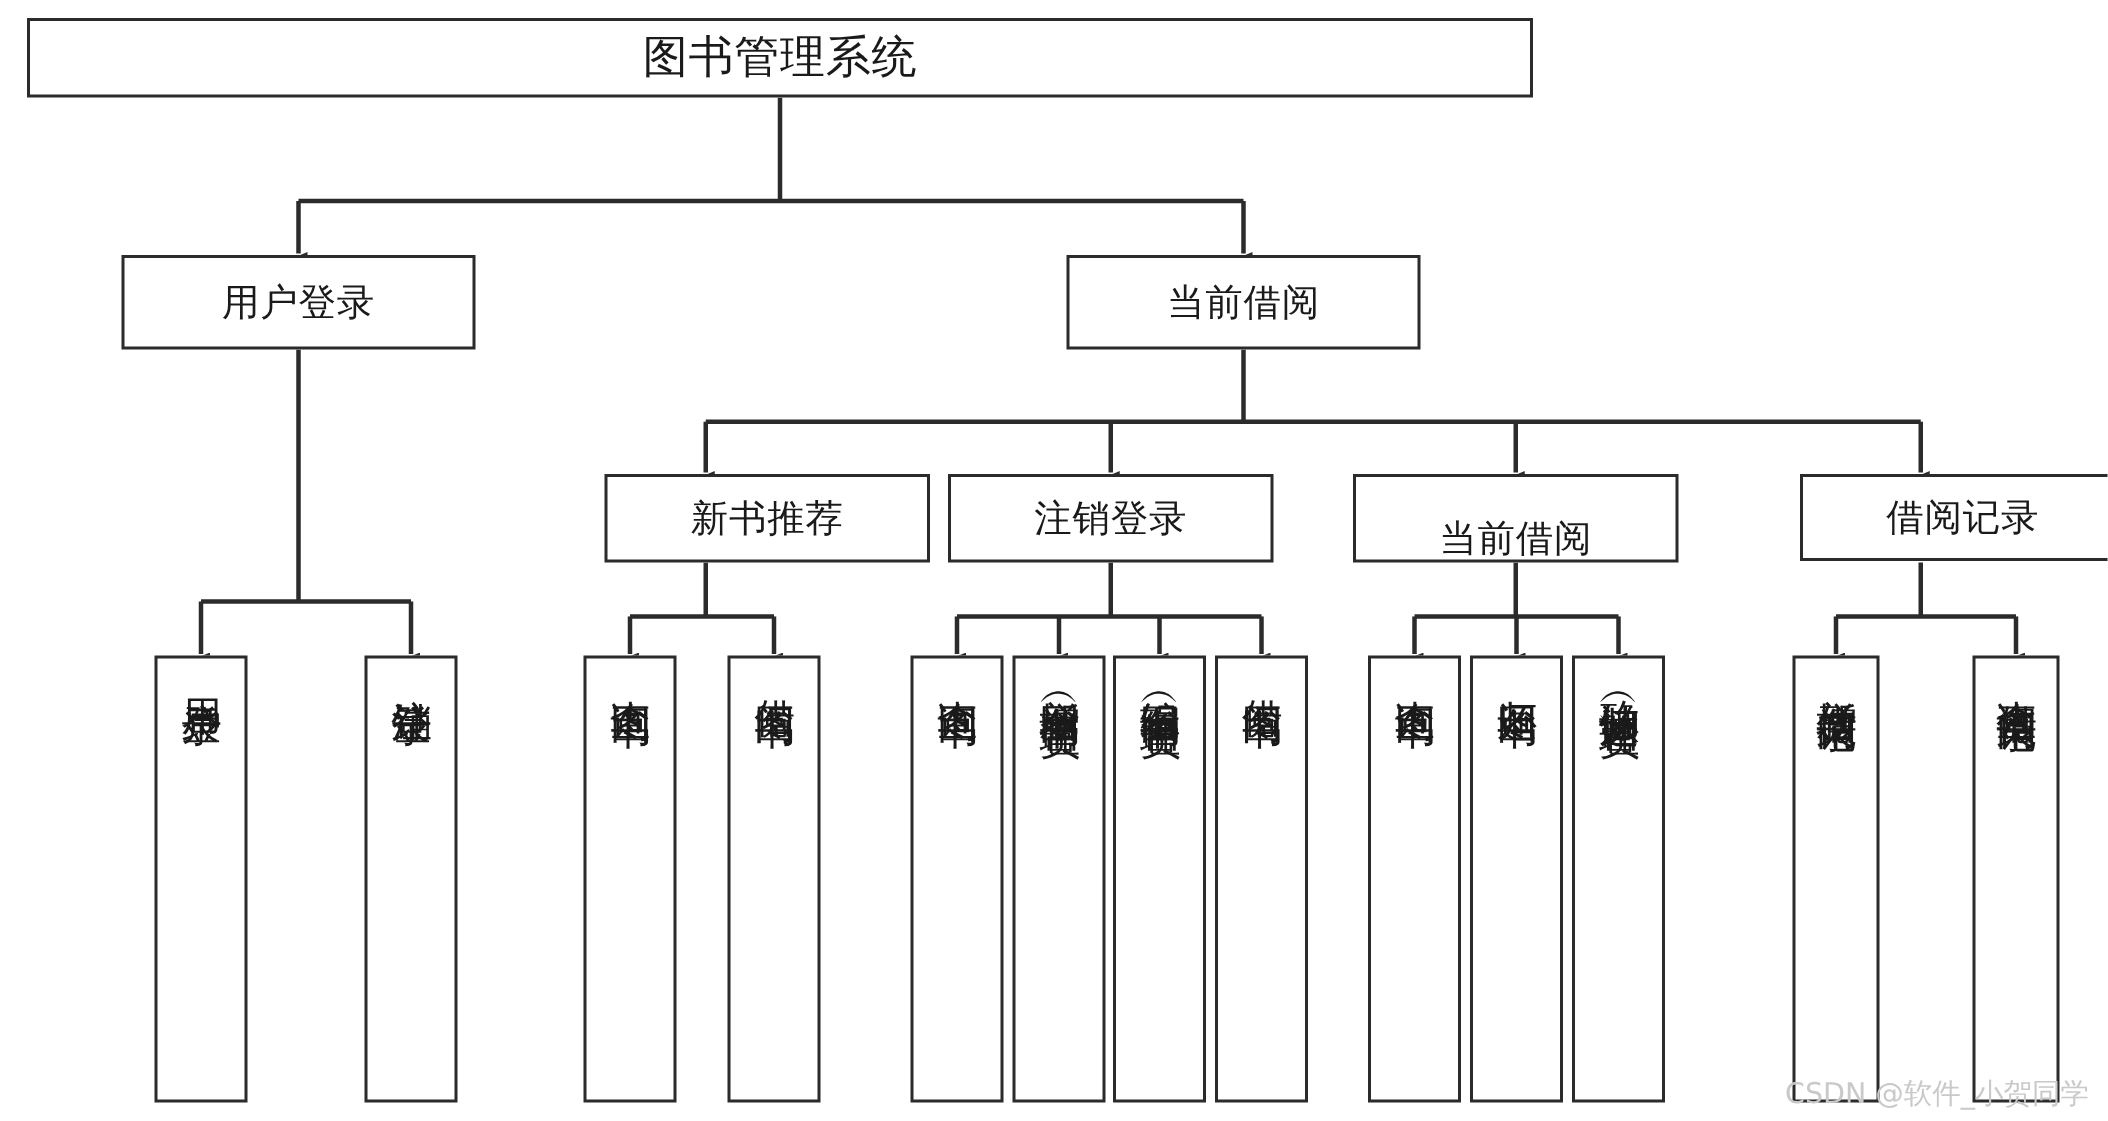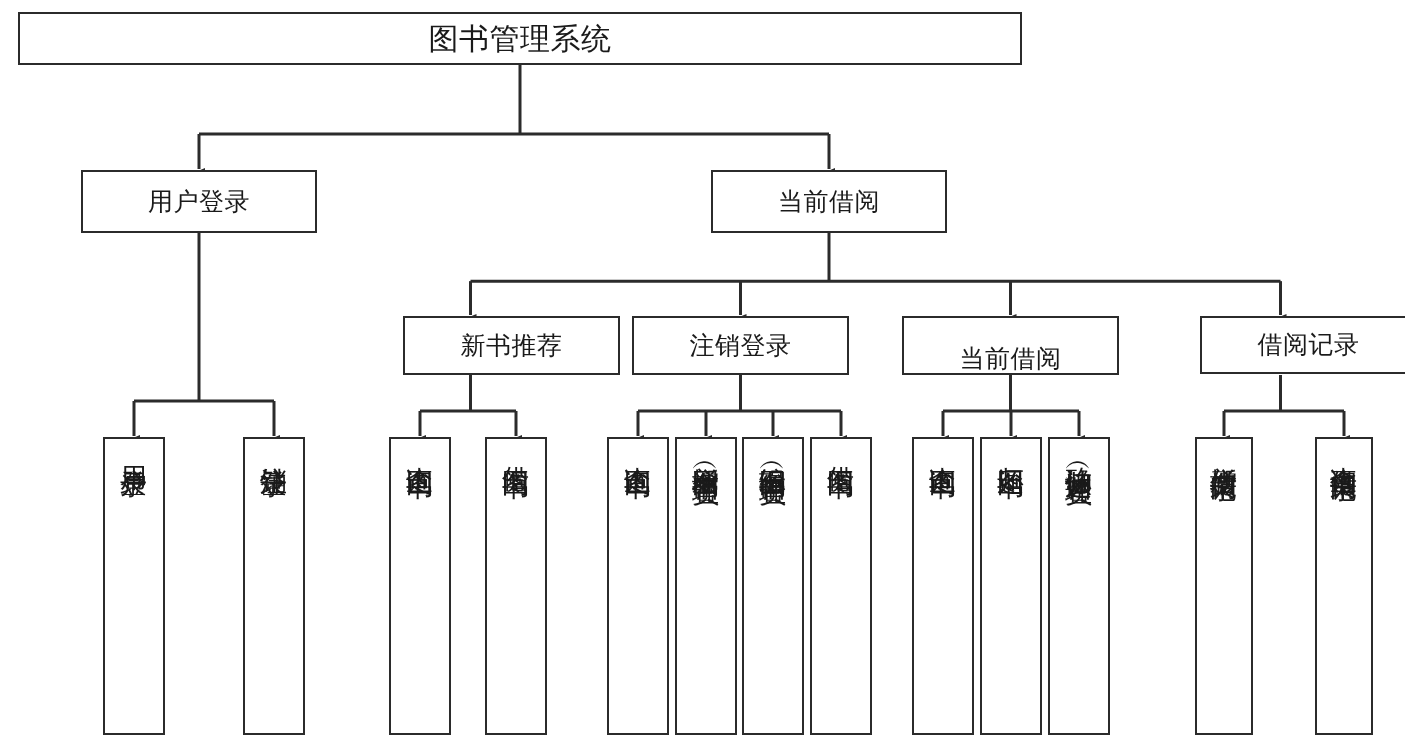--- a/index.html
+++ b/index.html
@@ -185,6 +185,7 @@
       </div>
     </div>
 
+  <div class="watermark" style="left: 1190px; top: 716px;">CSDN @软件_小贺同学</div>
 </div>
 
 </body></html>

